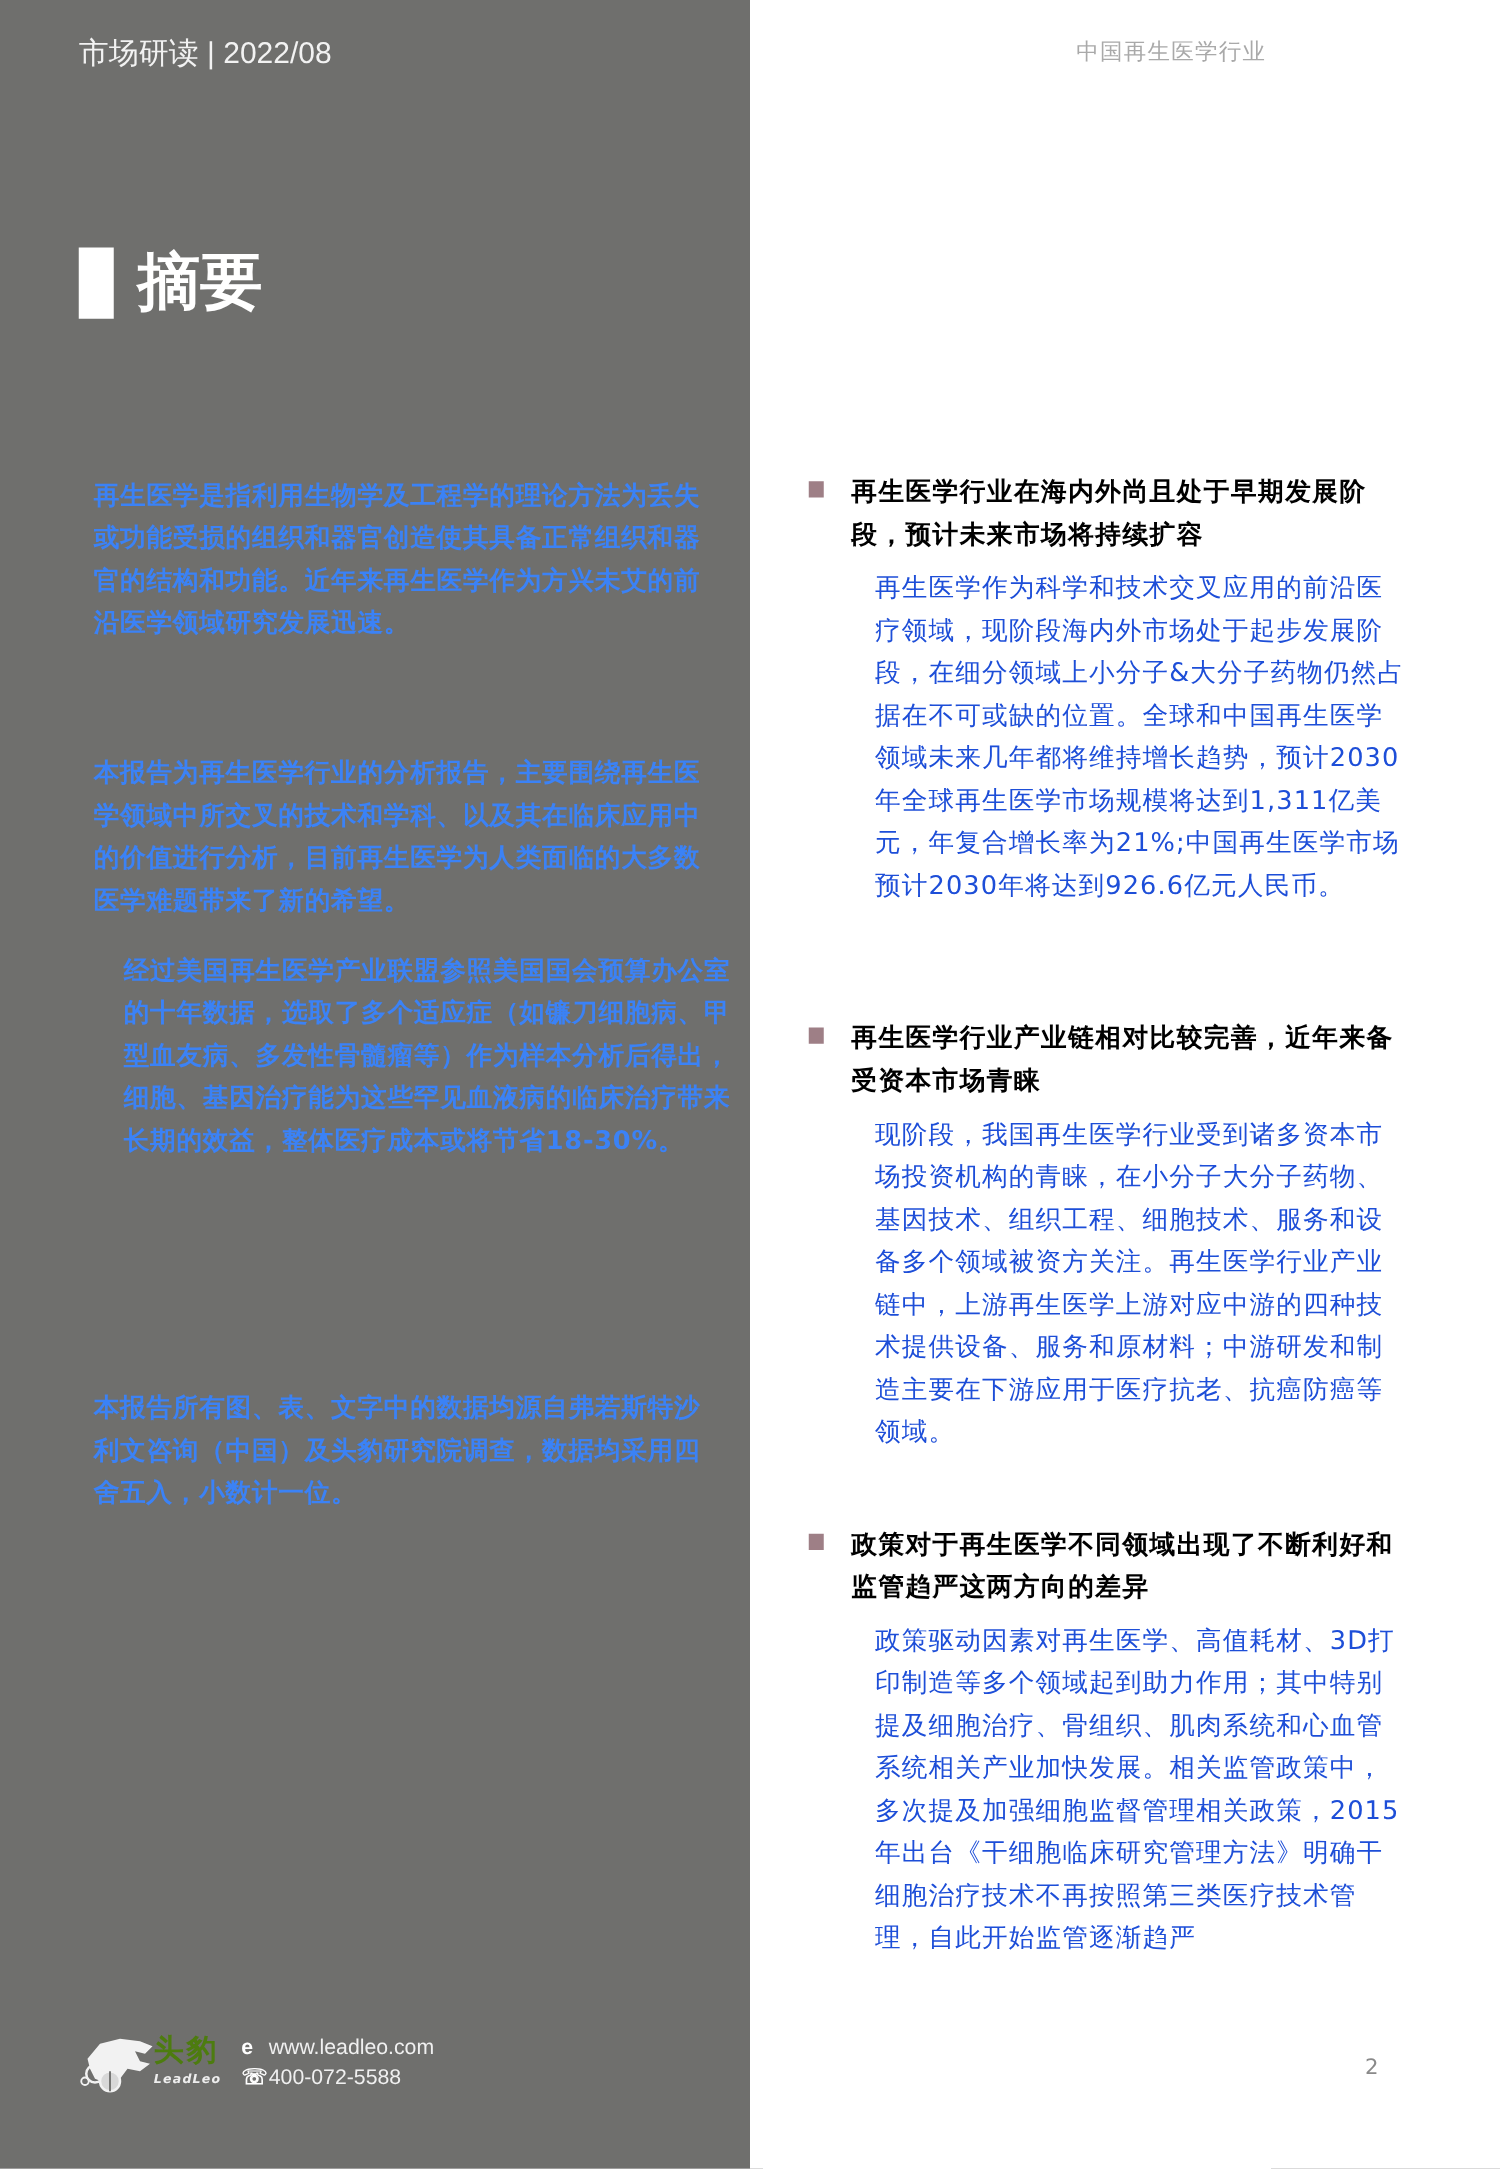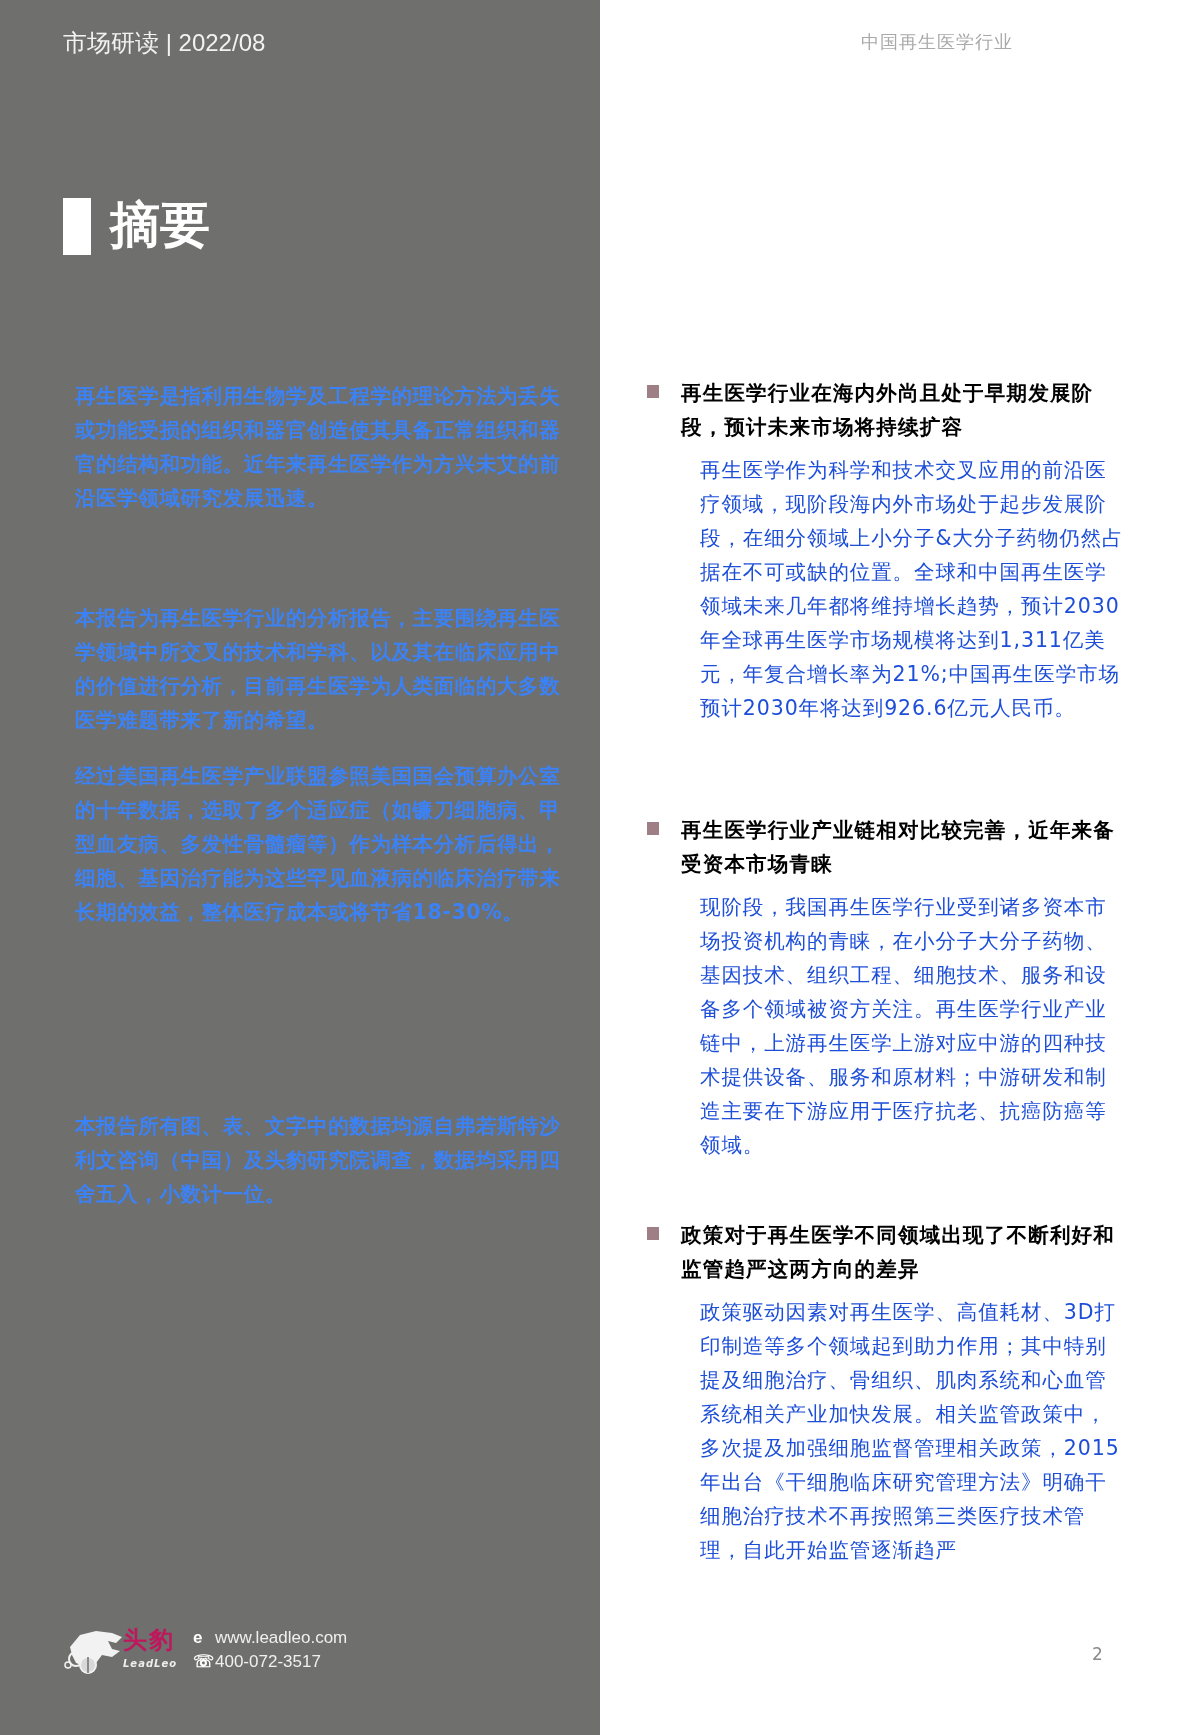--- a/index.html
+++ b/index.html
@@ -77,7 +77,7 @@
 
 <div class="left-para" style="top:379px;">再生医学是指利用生物学及工程学的理论方法为丢失或功能受损的组织和器官创造使其具备正常组织和器官的结构和功能。近年来再生医学作为方兴未艾的前沿医学领域研究发展迅速。</div>
 <div class="left-para" style="top:569px;margin-top:32px;">本报告为再生医学行业的分析报告，主要围绕再生医学领域中所交叉的技术和学科、以及其在临床应用中的价值进行分析，目前再生医学为人类面临的大多数医学难题带来了新的希望。</div>
-<div class="left-para" style="top:759px;">经过美国再生医学产业联盟参照美国国会预算办公室的十年数据，选取了多个适应症（如镰刀细胞病、甲型血友病、多发性骨髓瘤等）作为样本分析后得出，细胞、基因治疗能为这些罕见血液病的临床治疗带来长期的效益，整体医疗成本或将节省18-30%。</div>
+<div class="left-para" style="top:759px;margin-left:24px;">经过美国再生医学产业联盟参照美国国会预算办公室的十年数据，选取了多个适应症（如镰刀细胞病、甲型血友病、多发性骨髓瘤等）作为样本分析后得出，细胞、基因治疗能为这些罕见血液病的临床治疗带来长期的效益，整体医疗成本或将节省18-30%。</div>
 <div class="left-para" style="top:1109px;">本报告所有图、表、文字中的数据均源自弗若斯特沙利文咨询（中国）及头豹研究院调查，数据均采用四舍五入，小数计一位。</div>
 
 <div class="section" style="top:380px;">

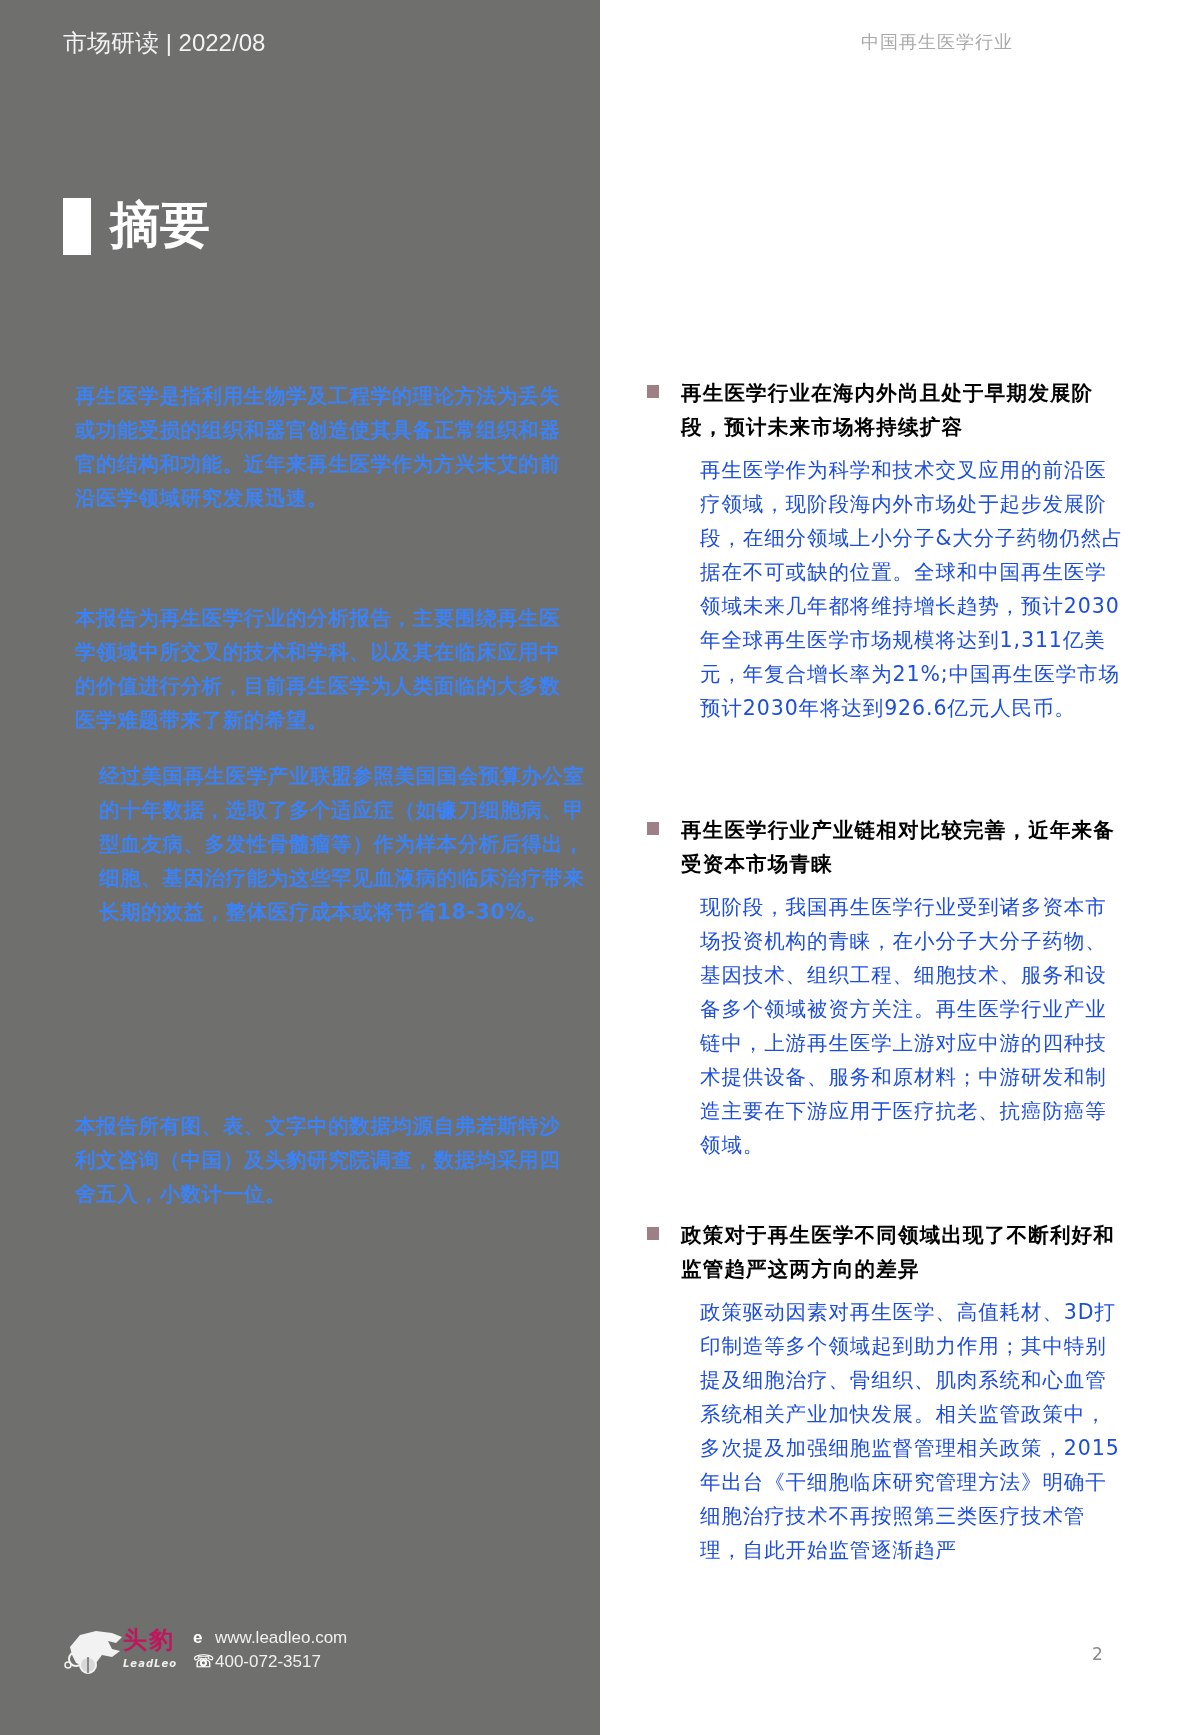--- a/index.html
+++ b/index.html
@@ -45,7 +45,7 @@
   }
   .footer-logo { position: absolute; left: 62px; top: 1625px; width: 80px; height: 50px; }
   .logo-cn {
-    position: absolute; left: 123px; top: 1626px; color: #be185d;
+    position: absolute; left: 123px; top: 1626px; color: #4d7c0f;
     font-size: 24px; font-weight: bold; letter-spacing: 2px; line-height: 28px;
   }
   .logo-en {

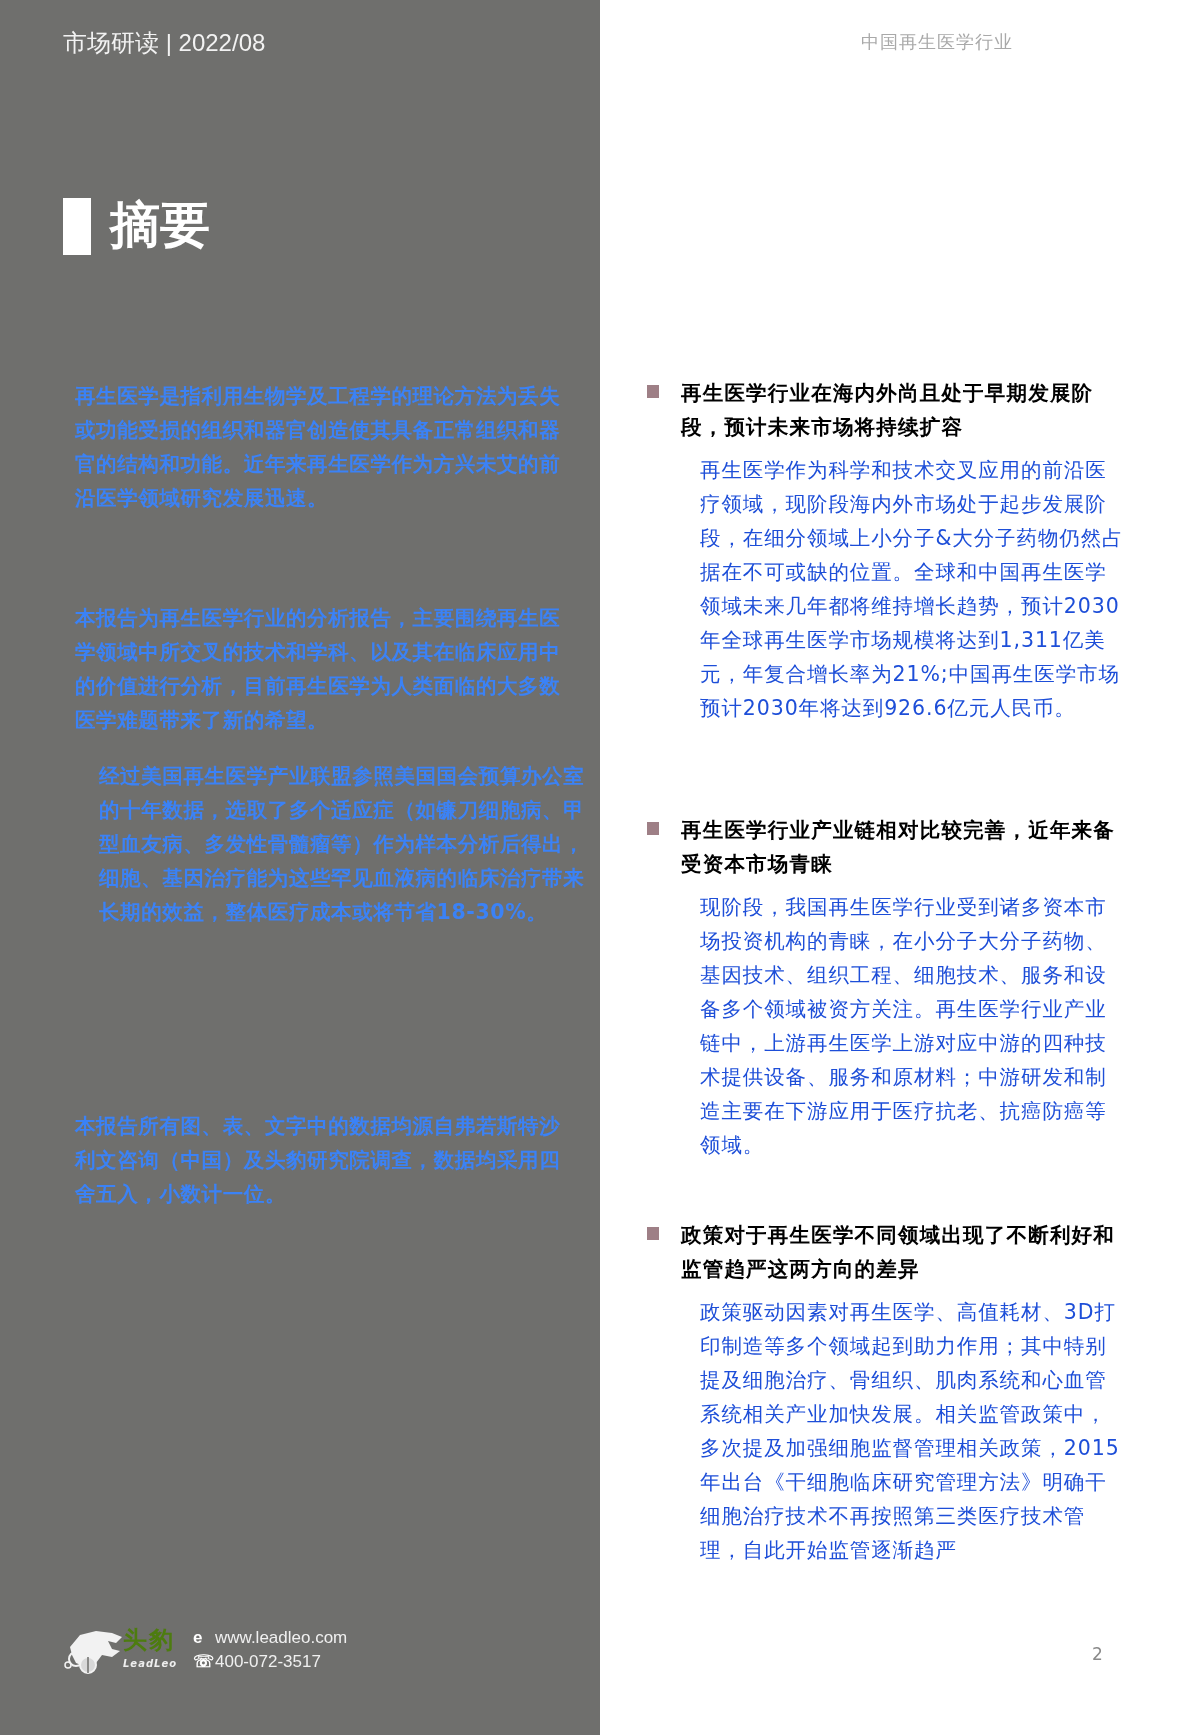--- a/index.html
+++ b/index.html
@@ -112,7 +112,7 @@
   <span class="contact-icon">e</span><span>www.leadleo.com</span>
 </div>
 <div class="contact-row" style="top:1651px;">
-  <span class="contact-icon">☏</span><span>400-072-3517</span>
+  <span class="contact-icon">☏</span><span>400-072-5588</span>
 </div>
 
 <div class="page-number">2</div>

